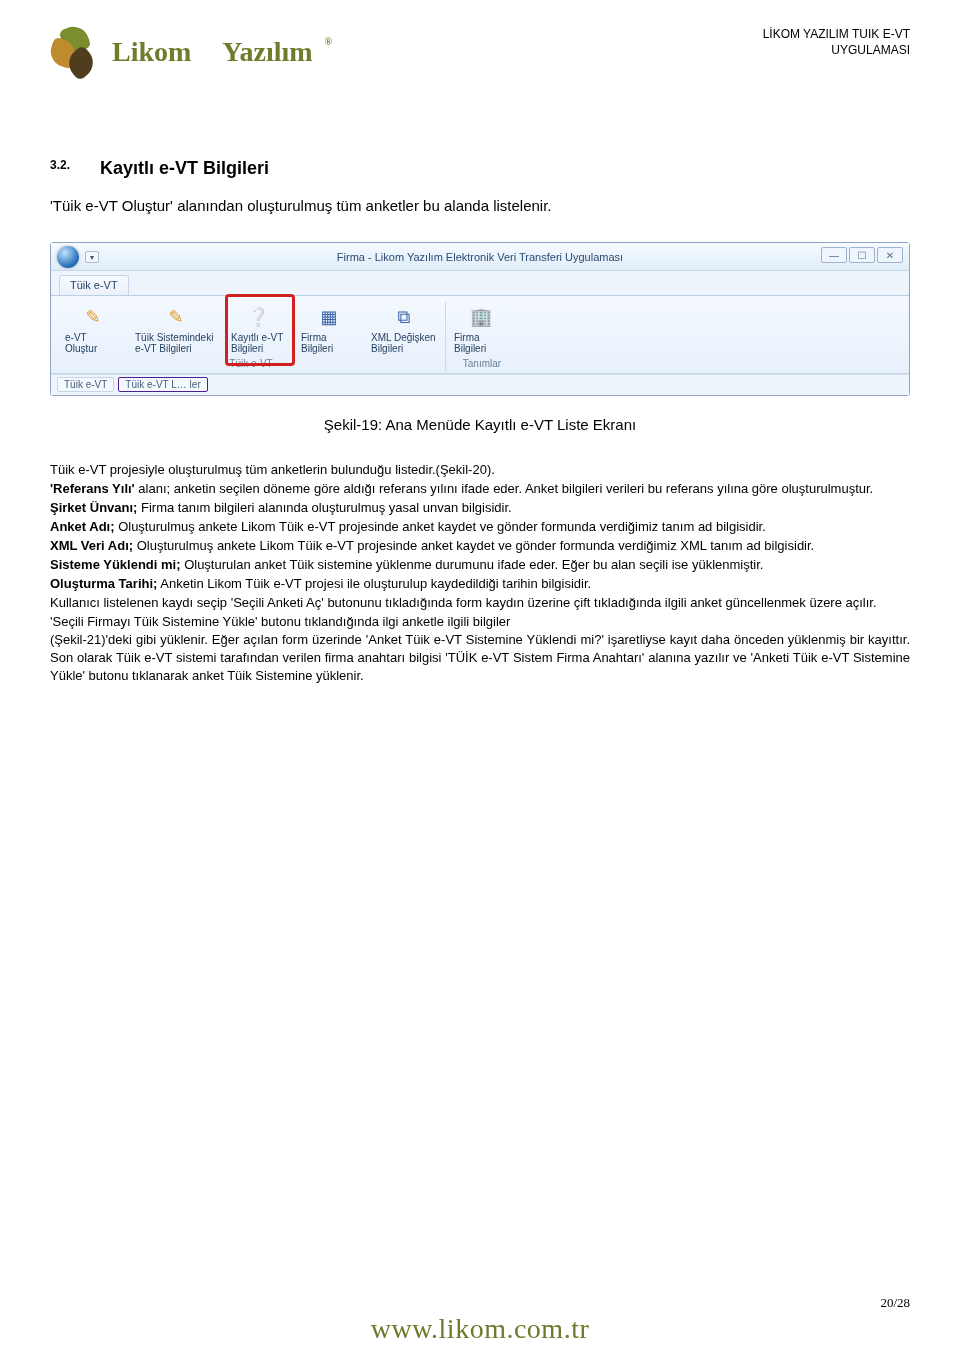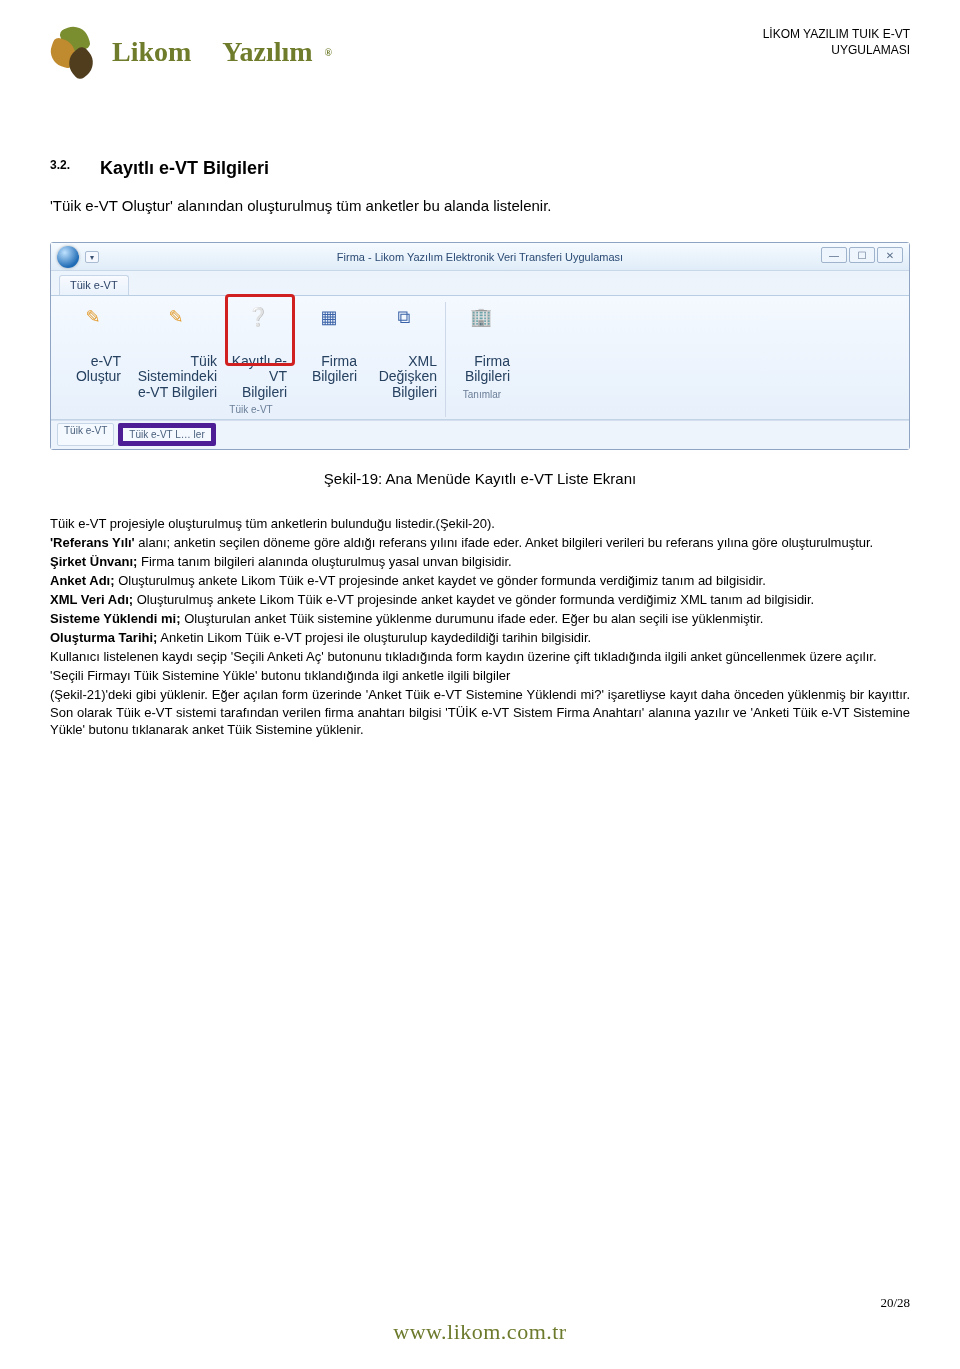--- a/index.html
+++ b/index.html
@@ -26,7 +26,7 @@
   .p1 { background:#7a8e2f; top:0; left:12px; transform:rotate(-20deg);}
   .p2 { background:#c08a2e; top:14px; left:0; transform:rotate(20deg);}
   .p3 { background:#4f3d1e; top:24px; left:18px; transform:rotate(50deg);}
-  .logo-text { font-family: Georgia, serif; font-size: 28px; font-weight: bold; color:#6f7c2b; display:flex; align-items:center; gap:12px;}
+  .logo-text { font-family: Georgia, serif; font-size: 28px; font-weight: bold; color:#6f7c2b; display:flex; align-items:flex-start; gap:12px;}
   .logo-text .reg { font-size: 10px; color:#6f7c2b; vertical-align: top; }
   .hdr-right { text-align: right; font-size: 12px; color:#000; line-height:1.35; }
 

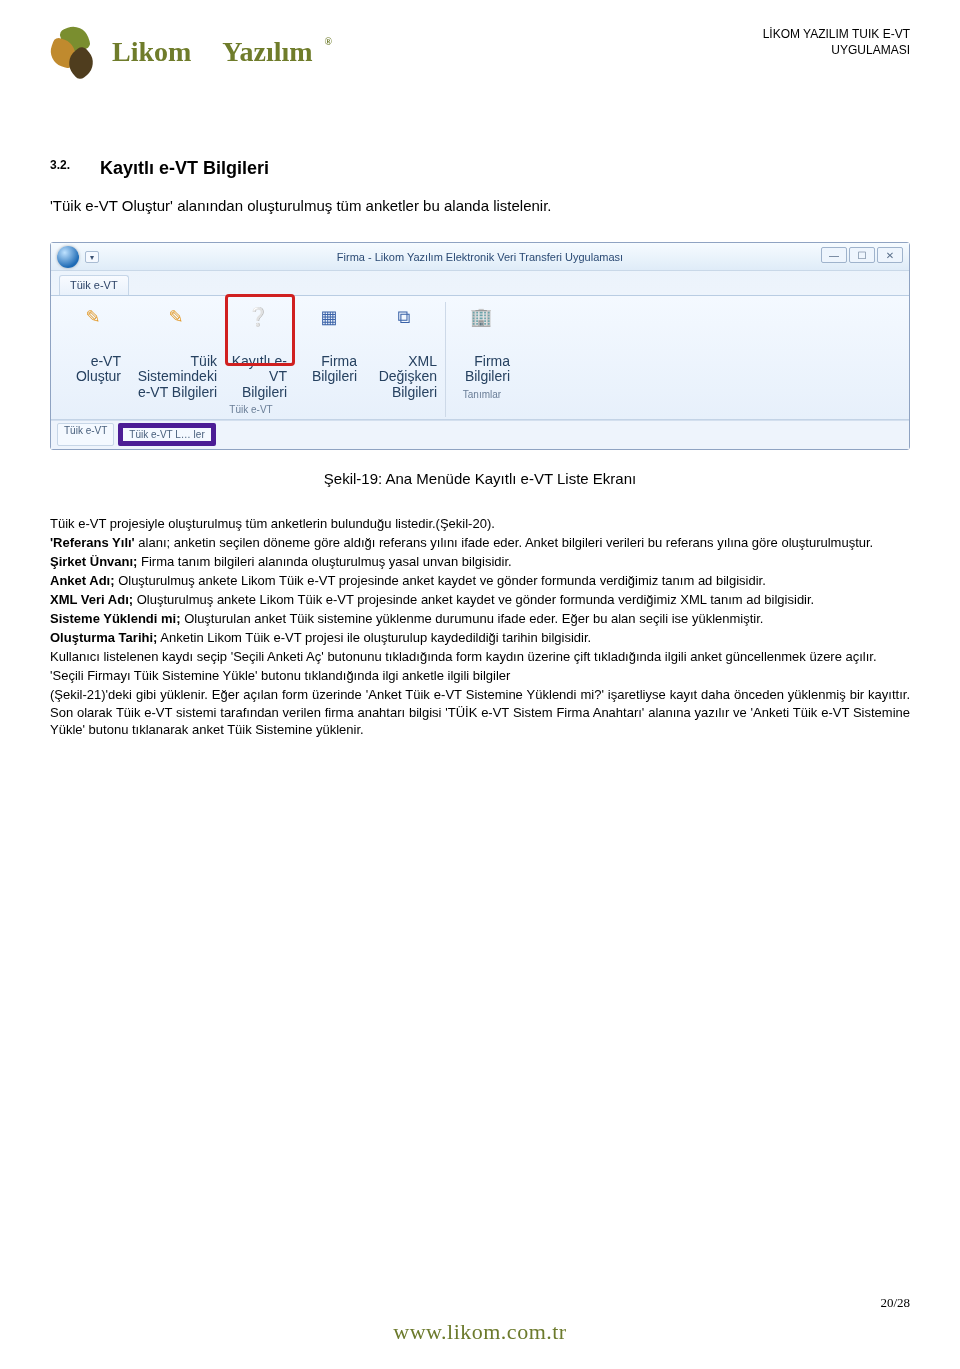--- a/index.html
+++ b/index.html
@@ -85,7 +85,7 @@
   .rgroup .btns { display:flex; gap:10px; }
   .rbtn { width:60px; display:flex; flex-direction:column; align-items:center; gap:2px; padding:2px 2px 0 2px; border-radius:3px;}
   .rbtn .ico { width:30px; height:26px; display:flex; align-items:center; justify-content:center; font-size:18px;}
-  .rbtn .lbl { text-align:right; font-size:14px; line-height:1.1; color:#264160;margin-top:22px;}
+  .rbtn .lbl { text-align:left; font-size:10px; line-height:1.1; color:#264160;}
   .rgroup .grp-lbl { text-align:center; font-size:10px; color:#6a7e97; padding-top:2px;}
   .highlight-box {
     position:absolute; border:3px solid #d02020; border-radius:4px; pointer-events:none;

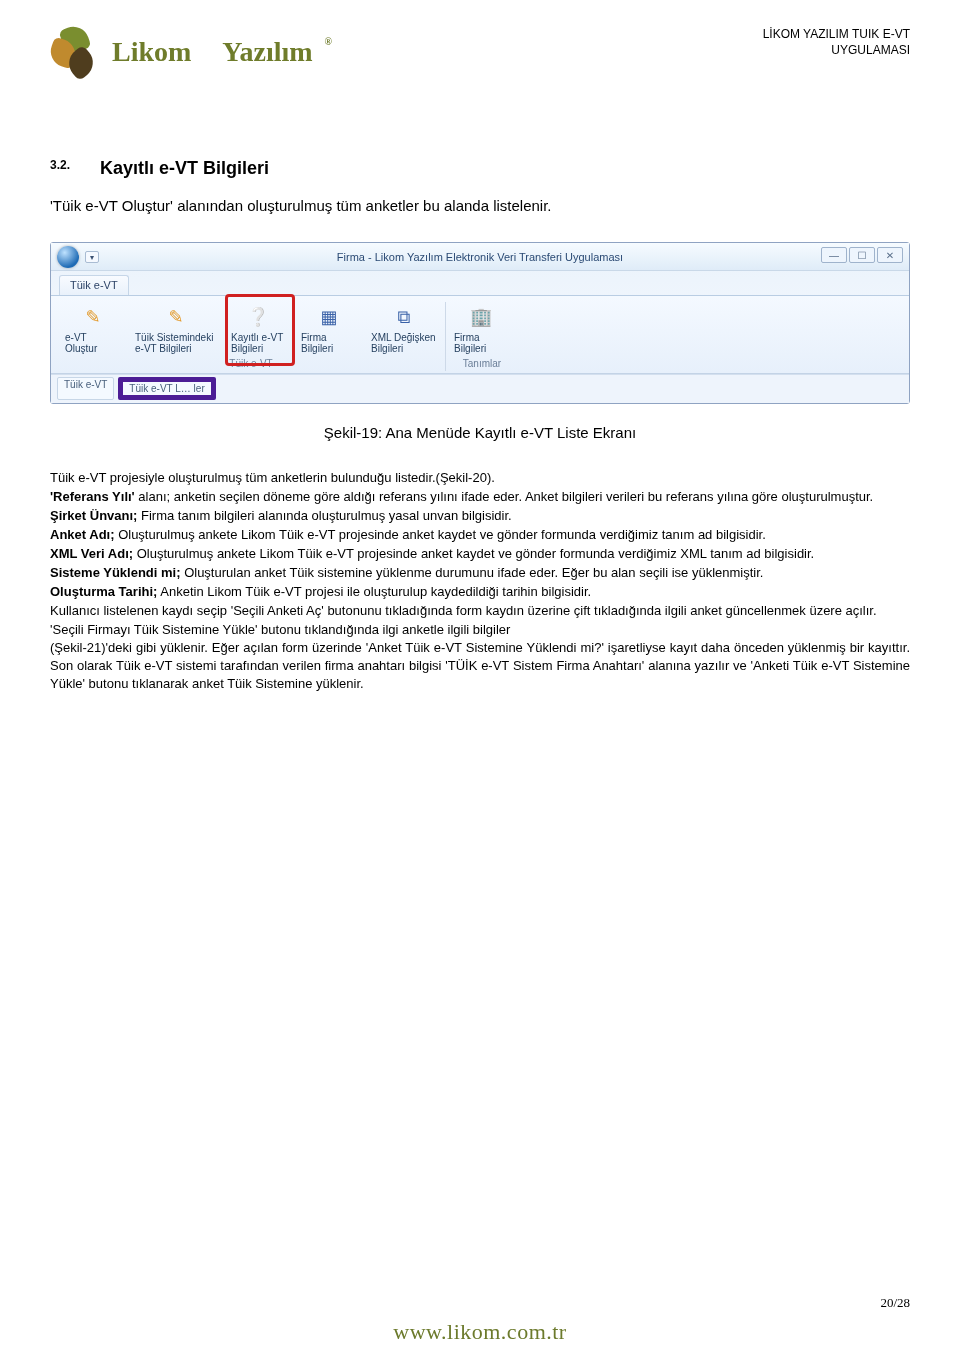--- a/index.html
+++ b/index.html
@@ -212,7 +212,7 @@
     </div>
     <div style="display:flex; gap:4px; padding:2px 6px 3px 6px; font-size:10px; color:#49607d; background:#eef4fc; border-top:1px solid #d3dfee;">
       <span style="border:1px solid #c7d6e7; background:#f4f9ff; padding:1px 6px; border-radius:2px;">Tüik e-VT</span>
-      <span style="border:5px solid #4c1d95; background:#f4f9ff; padding:1px 6px; border-radius:2px;">Tüik e-VT L… ler</span>
+      <span style="border:1px solid #4c1d95; background:#f4f9ff; padding:1px 6px; border-radius:2px;">Tüik e-VT L… ler</span>
     </div>
   </div>
 

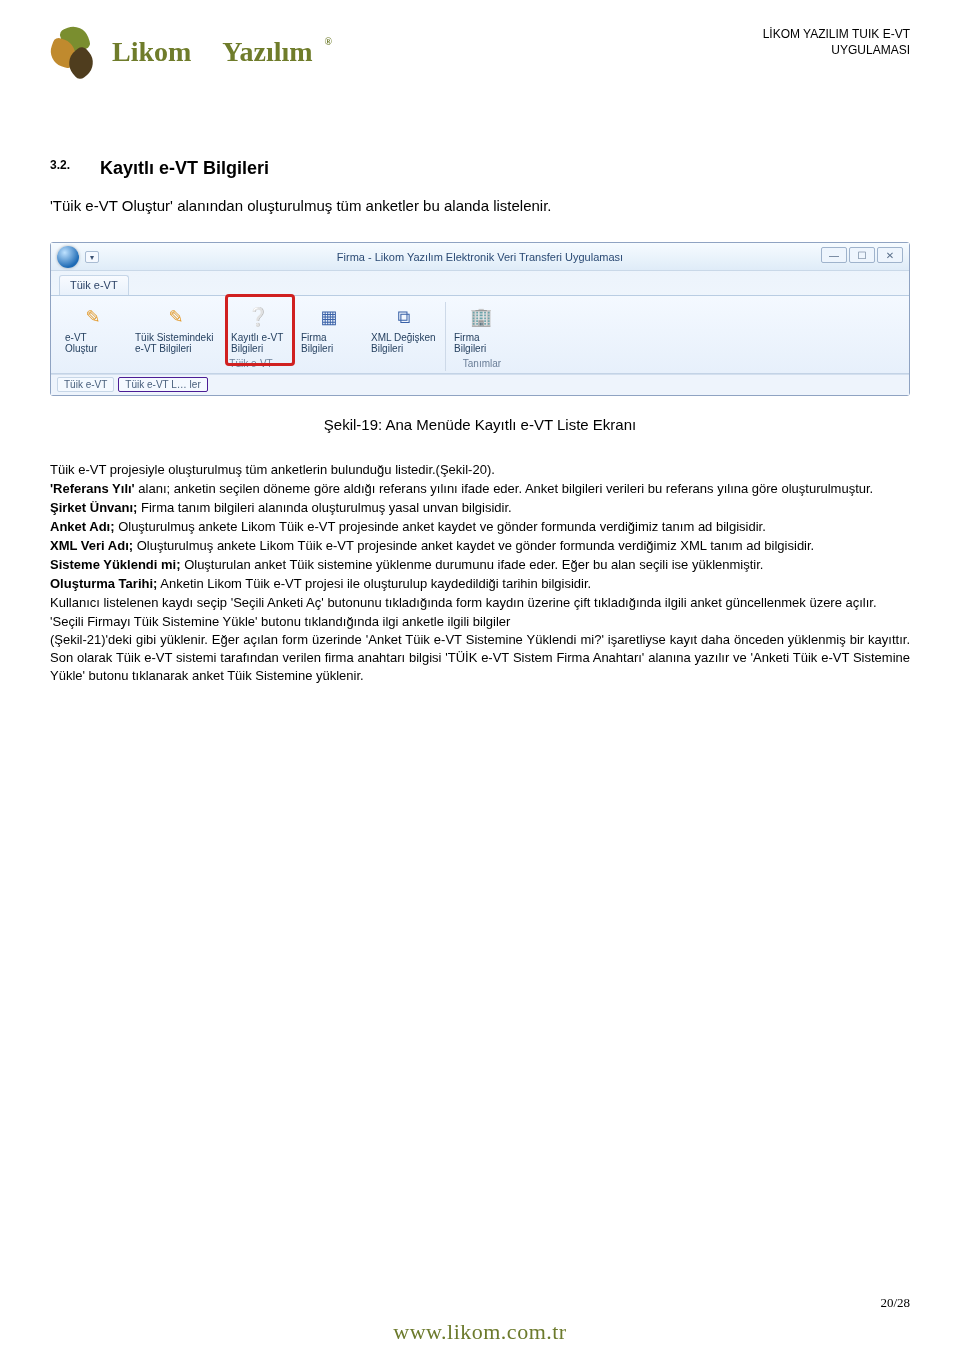--- a/index.html
+++ b/index.html
@@ -121,7 +121,7 @@
     position:absolute; left:50px; right:50px; bottom:24px;
     display:flex; flex-direction:column; align-items:center;
   }
-  .footer-url { font-family: Georgia, serif; font-size:22px; color:#6c7a2c; letter-spacing:0.5px;}
+  .footer-url { font-family: Georgia, serif; font-size:28px; color:#6c7a2c; letter-spacing:0.5px;}
   .page-num { position:absolute; right:0; bottom:34px; font-size:13px; font-family: Liberation Serif, serif;}
 </style>
 </head>

